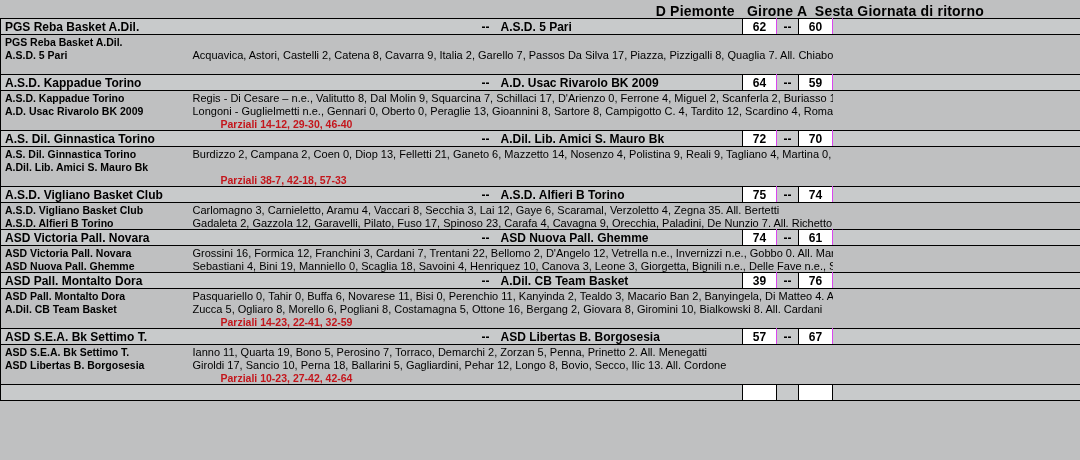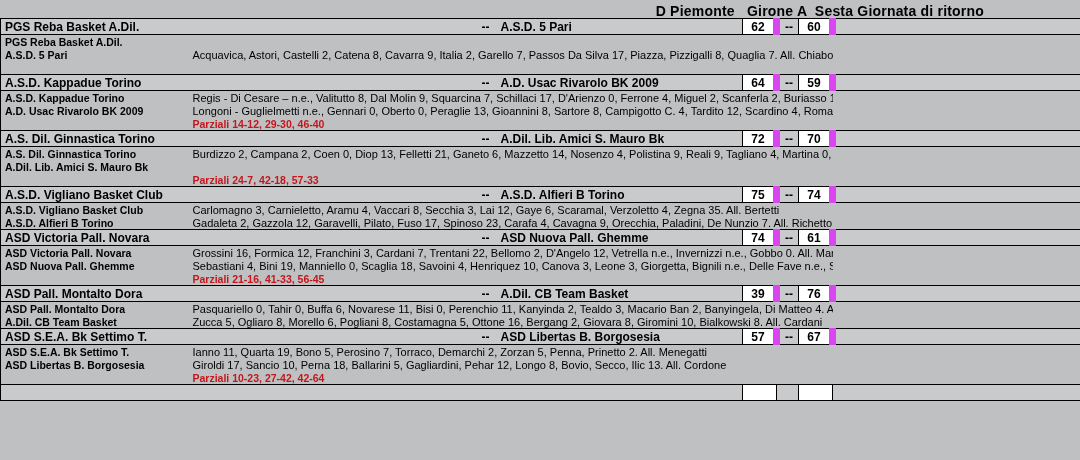--- a/index.html
+++ b/index.html
@@ -86,7 +86,7 @@
     text-align: center;
     background: #ffffff;
     border-left: 1px solid #000000;
-    border-right: 7px solid #d946ef;
+    border-right: 1px solid #d946ef;
     font-weight: bold;
   }
   tr.title-row td.score-dash {

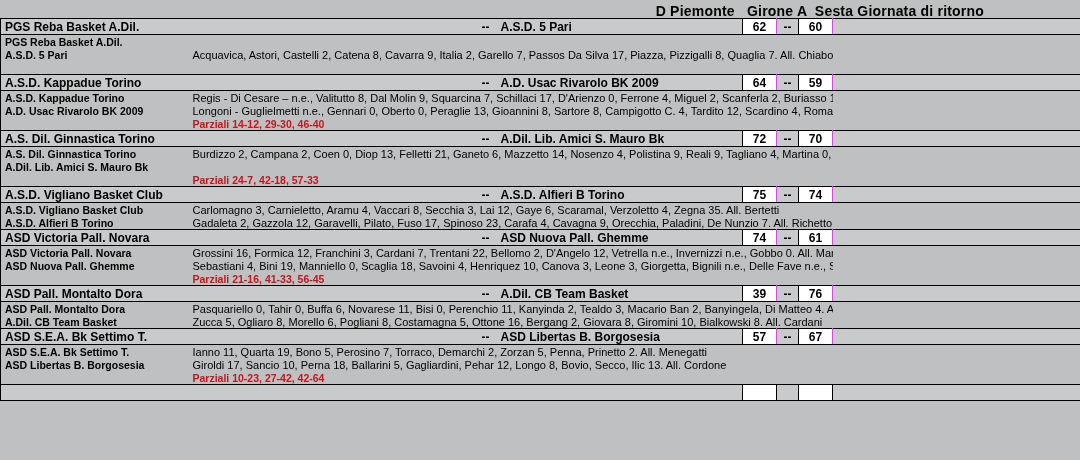--- a/index.html
+++ b/index.html
@@ -120,6 +120,7 @@
     color: #c4161c;
     font-weight: bold;
     font-size: 10.5px;
+    margin-left: 28px;
   }
   
   tr.empty-row td {

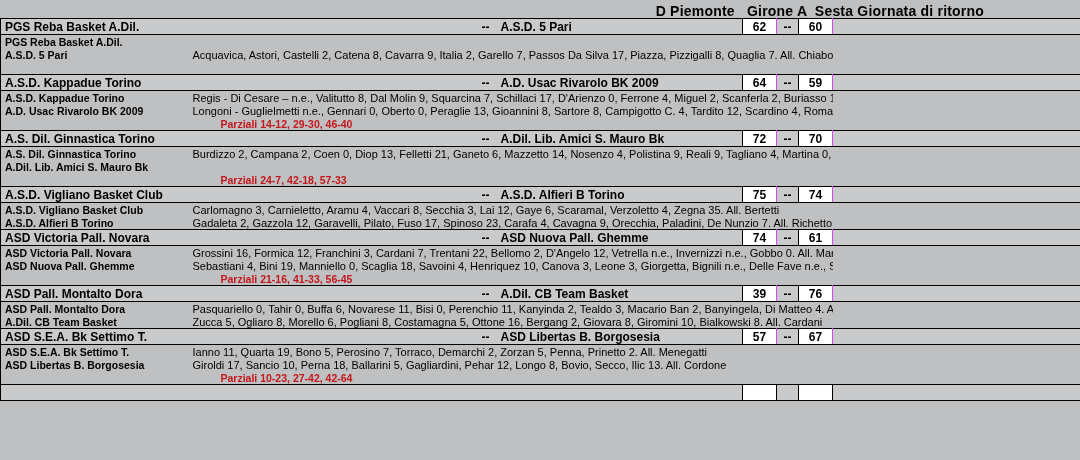--- a/index.html
+++ b/index.html
@@ -234,7 +234,7 @@
       </tr>
       <tr class="detail-row">
         <td class="label"></td>
-        <td class="roster" colspan="6"><span class="partial">Parziali 24-7, 42-18, 57-33</span></td>
+        <td class="roster" colspan="6"><span class="partial">Parziali 38-7, 42-18, 57-33</span></td>
         <td class="spacer-right"></td>
       </tr>
 

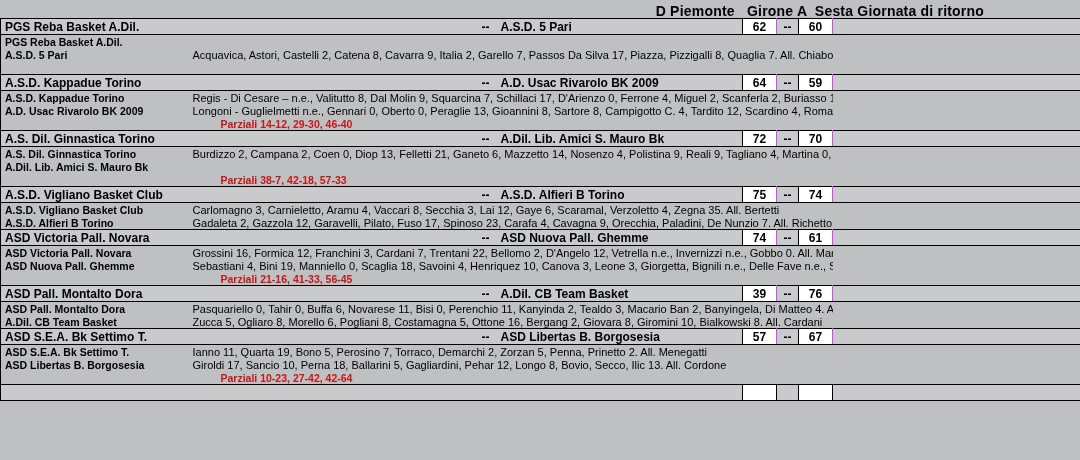--- a/index.html
+++ b/index.html
@@ -277,11 +277,6 @@
         <td class="roster" colspan="6">Sebastiani 4, Bini 19, Manniello 0, Scaglia 18, Savoini 4, Henriquez 10,  Canova 3, Leone 3, Giorgetta, Bignili n.e., Delle Fave n.e., Saia 0.   All.  L. Campari</td>
         <td class="spacer-right"></td>
       </tr>
-      <tr class="detail-row">
-        <td class="label"></td>
-        <td class="roster" colspan="6"><span class="partial">Parziali 21-16, 41-33, 56-45</span></td>
-        <td class="spacer-right"></td>
-      </tr>
 
       <tr class="title-row">
         <td class="home-name" colspan="2">ASD Pall. Montalto Dora</td>

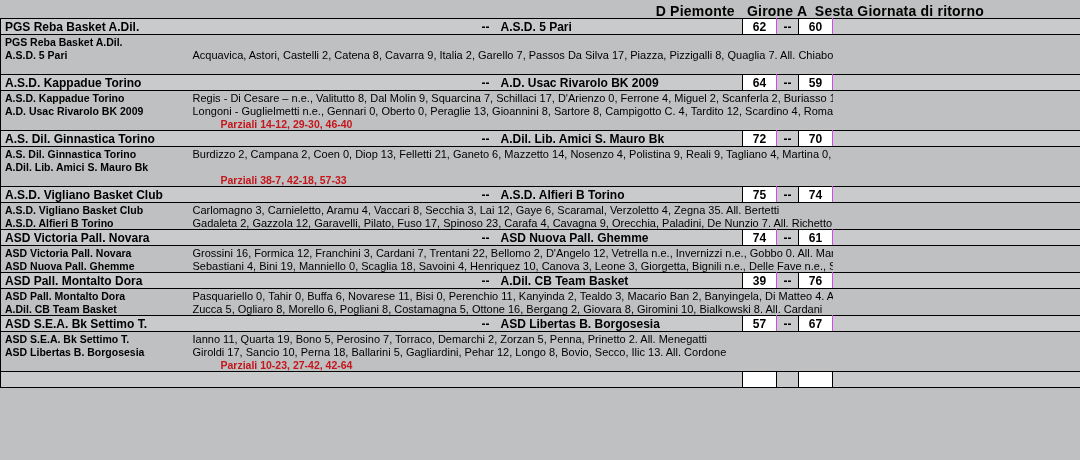--- a/index.html
+++ b/index.html
@@ -297,6 +297,11 @@
         <td class="roster" colspan="6">Zucca 5, Ogliaro 8, Morello 6, Pogliani 8, Costamagna 5, Ottone 16,   Bergang 2, Giovara 8, Giromini 10, Bialkowski 8.  All. Cardani</td>
         <td class="spacer-right"></td>
       </tr>
+      <tr class="detail-row">
+        <td class="label"></td>
+        <td class="roster" colspan="6"><span class="partial">Parziali 14-23, 22-41, 32-59</span></td>
+        <td class="spacer-right"></td>
+      </tr>
 
       <tr class="title-row">
         <td class="home-name" colspan="2">ASD  S.E.A. Bk Settimo T.</td>

